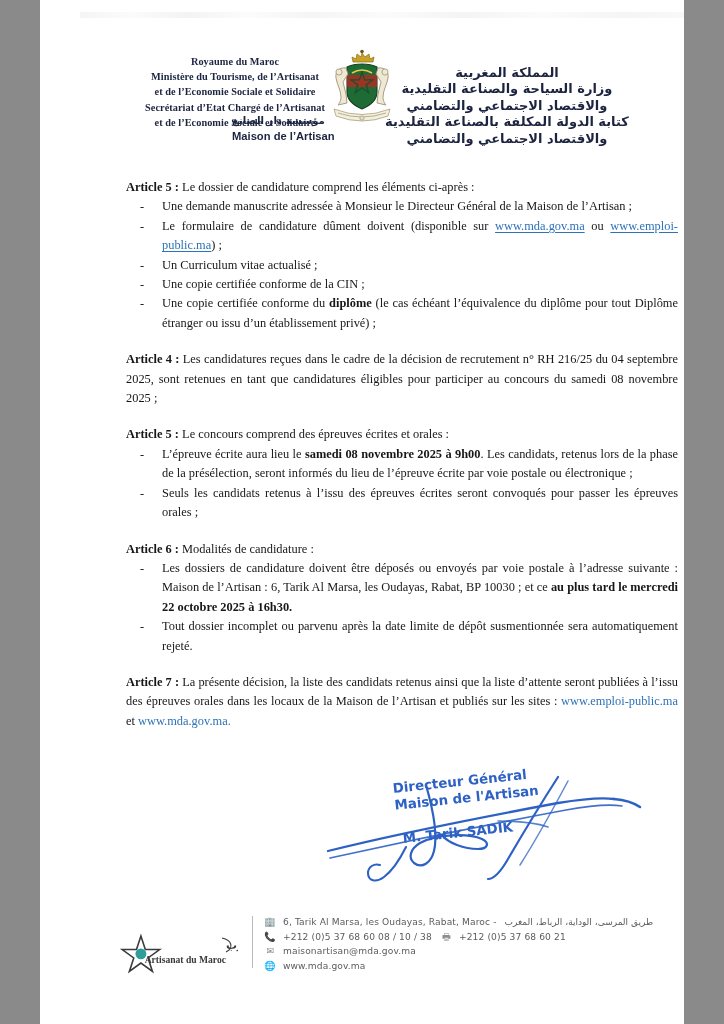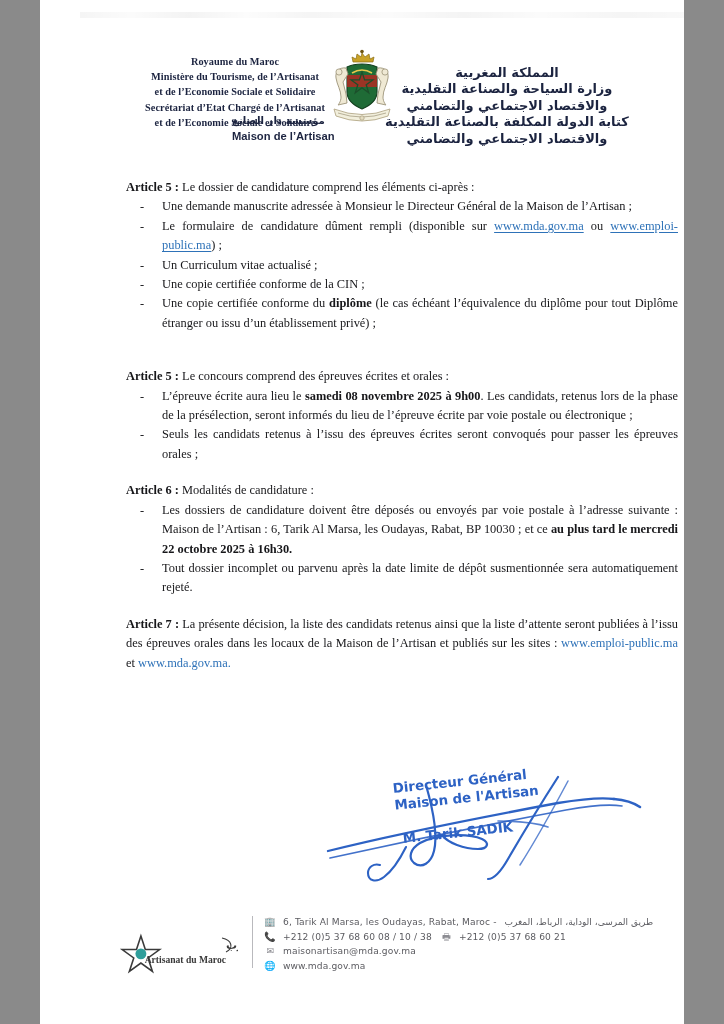--- a/index.html
+++ b/index.html
@@ -288,7 +288,7 @@
       </li>
       <li>
         <span class="dash">-</span>
-        <span>Le formulaire de candidature dûment rempli (disponible sur </span><a class="lnk" href="#">www.mda.gov.ma</a><span> ou </span><a class="lnk" href="#">www.emploi-public.ma</a><span>) ;</span>
+        <span>Le formulaire de candidature dûment doivent (disponible sur </span><a class="lnk" href="#">www.mda.gov.ma</a><span> ou </span><a class="lnk" href="#">www.emploi-public.ma</a><span>) ;</span>
       </li>
       <li>
         <span class="dash">-</span>

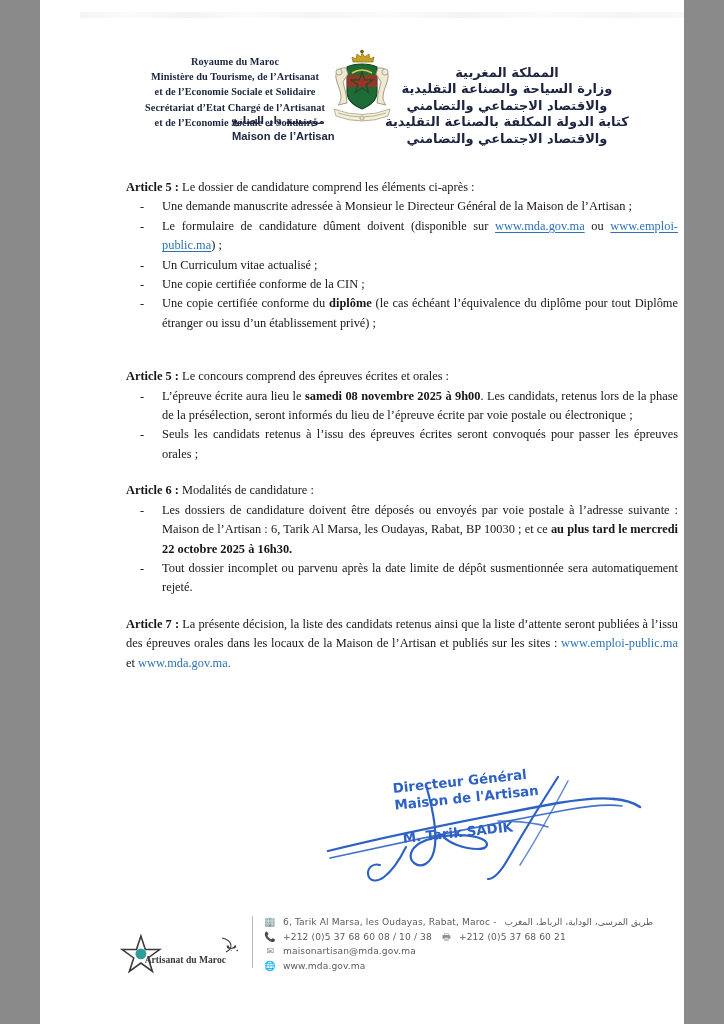--- a/index.html
+++ b/index.html
@@ -306,6 +306,10 @@
 
     <div class="sp-lg"></div>
 
+    <p class="para">
+      <span class="art-label">Article 4 :</span>
+      <span>Les candidatures reçues dans le cadre de la décision de recrutement n° RH 216/25 du 04 septembre 2025, sont retenues en tant que candidatures éligibles pour participer au concours du samedi 08 novembre 2025 ;</span>
+    </p>
 
     <div class="sp-lg"></div>
 

